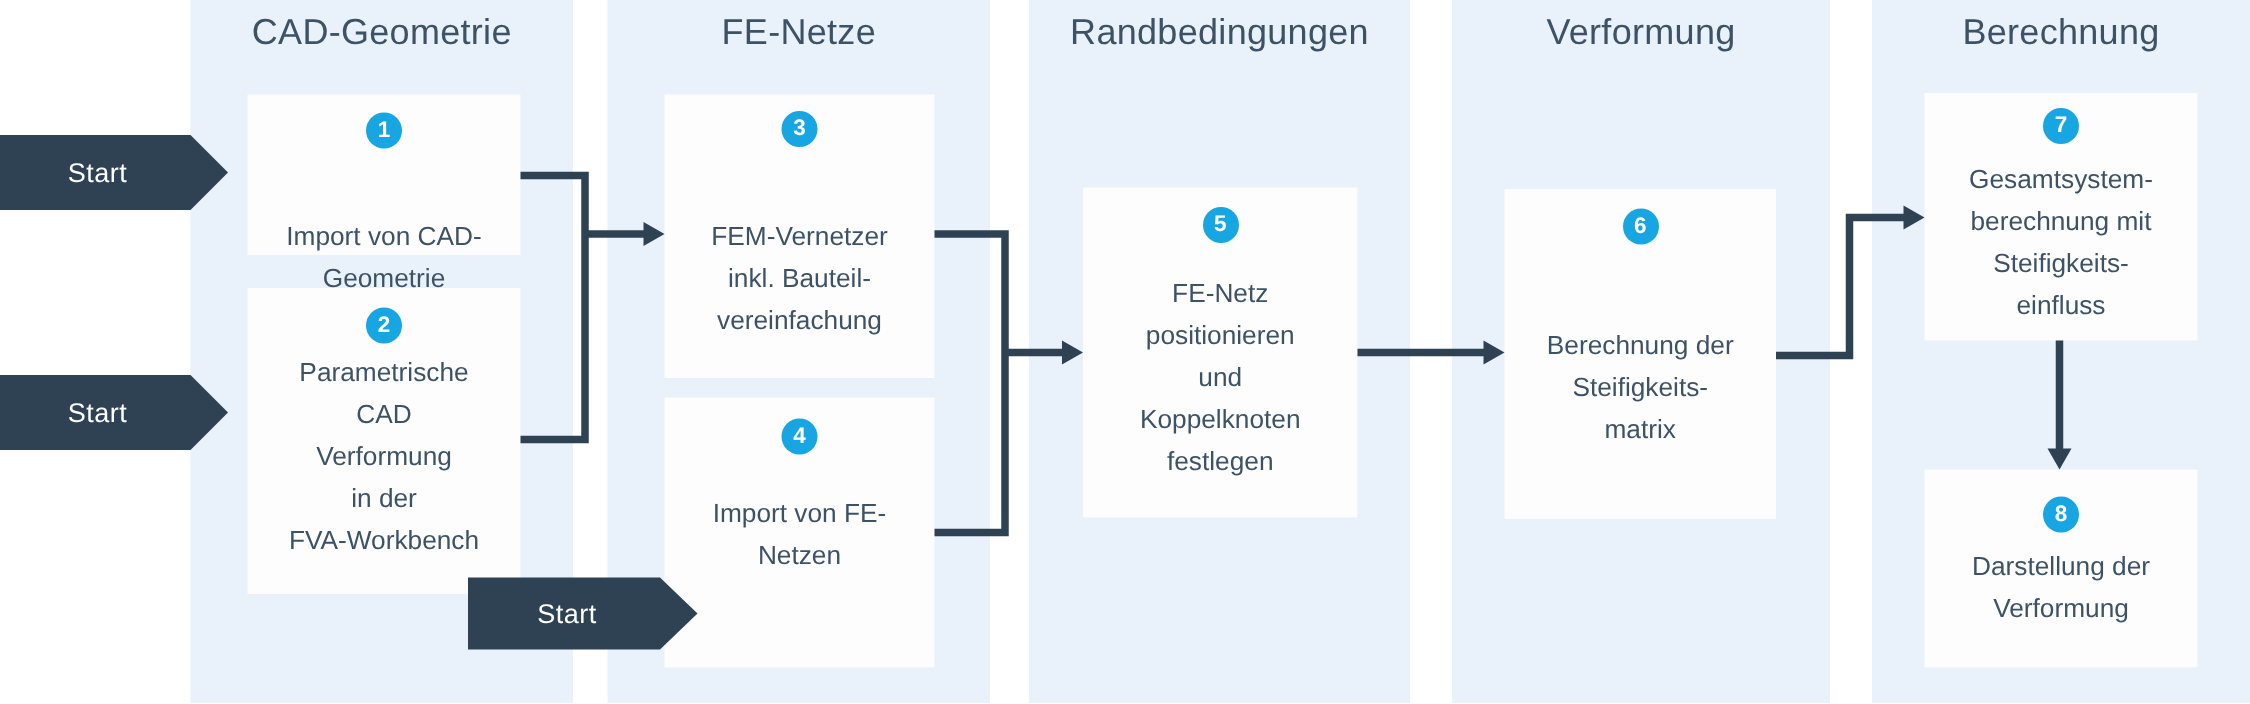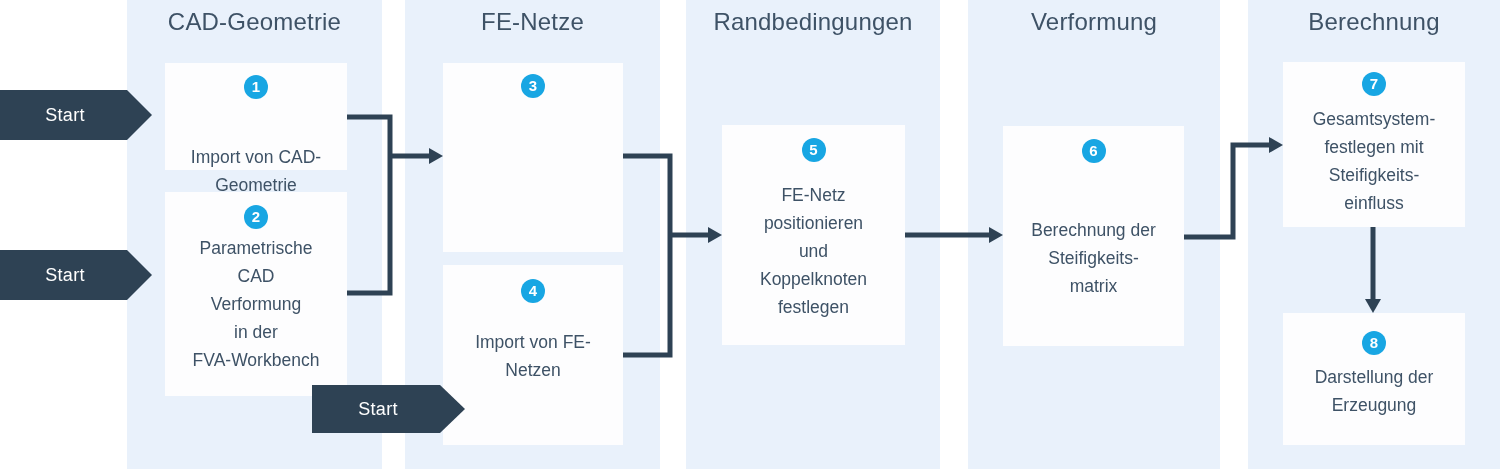--- a/index.html
+++ b/index.html
@@ -141,7 +141,7 @@
   <div class="step-box" style="left:1283px; top:62px; width:182px; height:165px;">
     <div class="badge" style="top:10px;">7</div>
     <div class="box-text" style="top:43px;">Gesamtsystem-
-festlegen mit
+berechnung mit
 Steifigkeits-
 einfluss</div>
   </div>

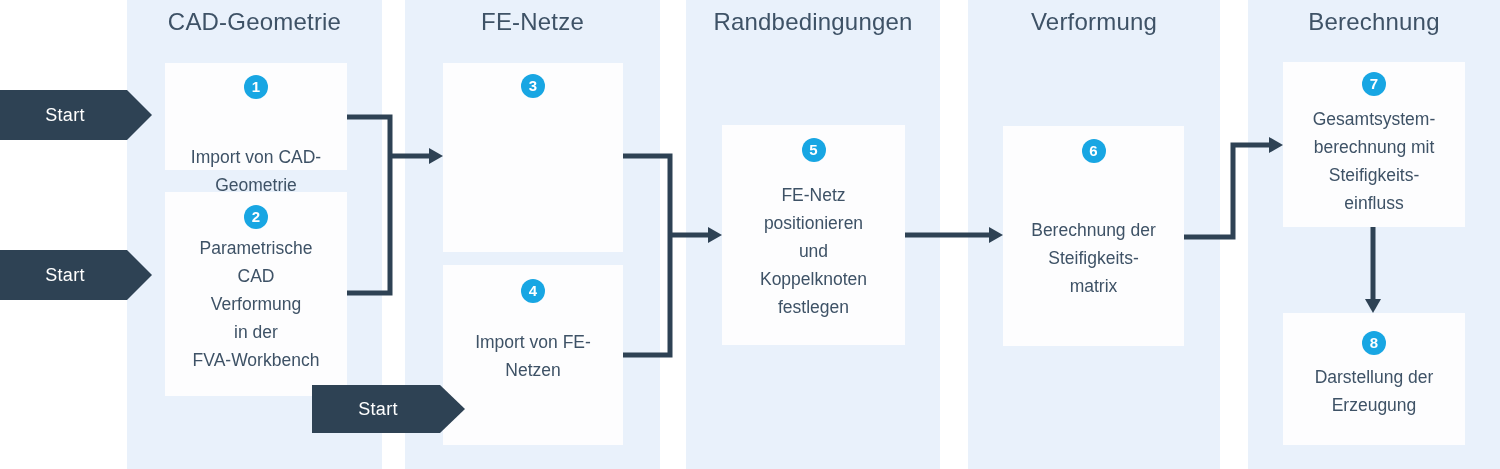--- a/index.html
+++ b/index.html
@@ -114,6 +114,9 @@
 
   <div class="step-box" style="left:443px; top:63px; width:180px; height:189px;">
     <div class="badge" style="top:11px;">3</div>
+    <div class="box-text" style="top:80px;">FEM-Vernetzer
+inkl. Bauteil-
+vereinfachung</div>
   </div>
 
   <div class="step-box" style="left:443px; top:265px; width:180px; height:180px;">

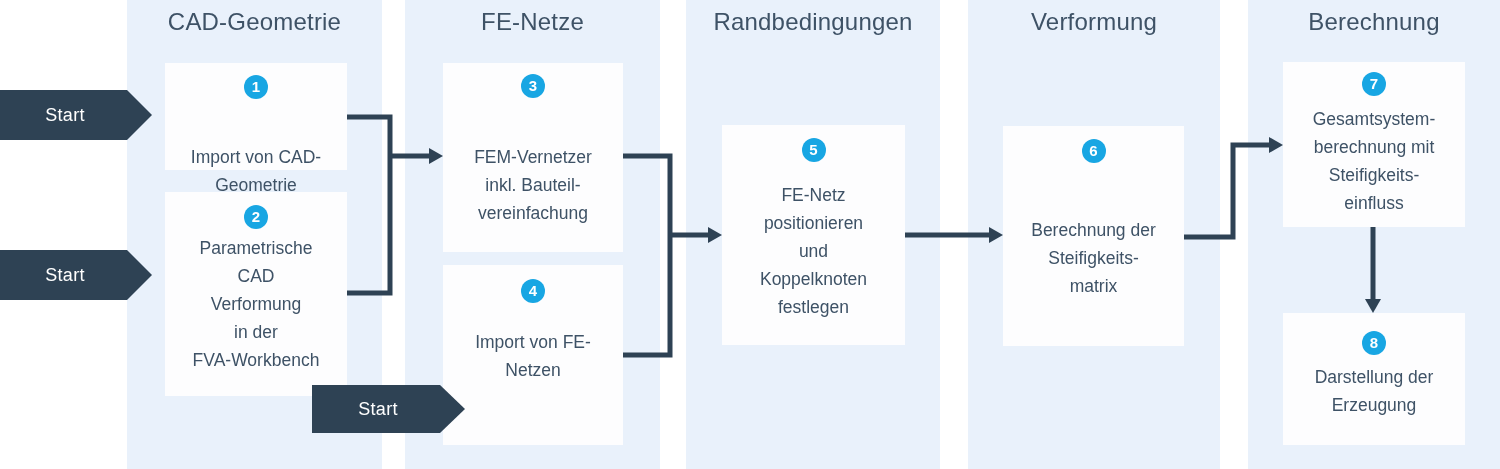--- a/index.html
+++ b/index.html
@@ -152,7 +152,7 @@
   <div class="step-box" style="left:1283px; top:313px; width:182px; height:132px;">
     <div class="badge" style="top:18px;">8</div>
     <div class="box-text" style="top:50px;">Darstellung der
-Erzeugung</div>
+Verformung</div>
   </div>
 
   <svg class="overlay" width="1500" height="469" viewBox="0 0 1500 469">

